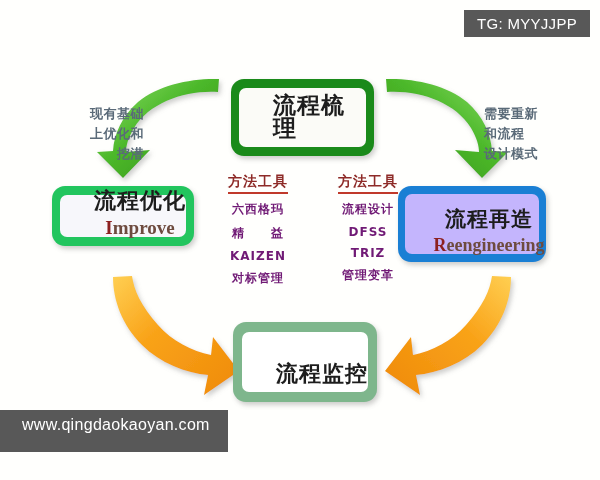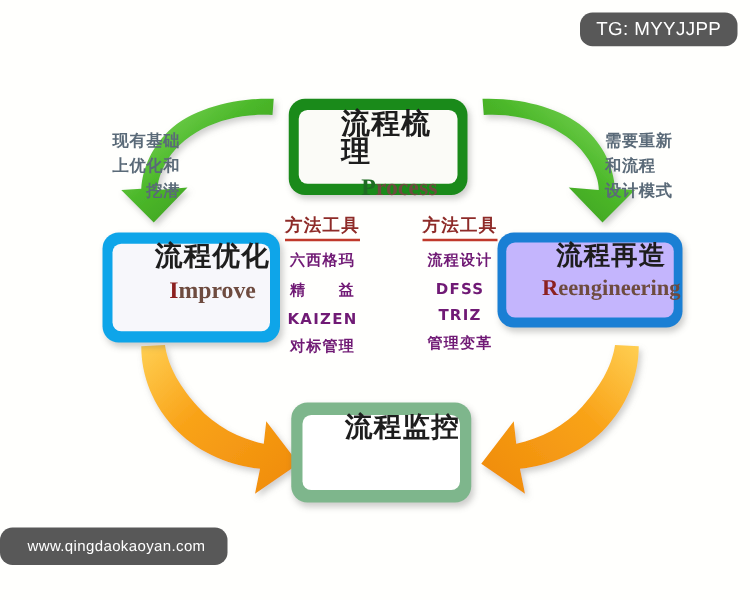--- a/index.html
+++ b/index.html
@@ -29,7 +29,6 @@
     display: flex;
     align-items: center;
     justify-content: center;
-    border-radius: 10px;
   }
   #wm-top {
     right: 10px;

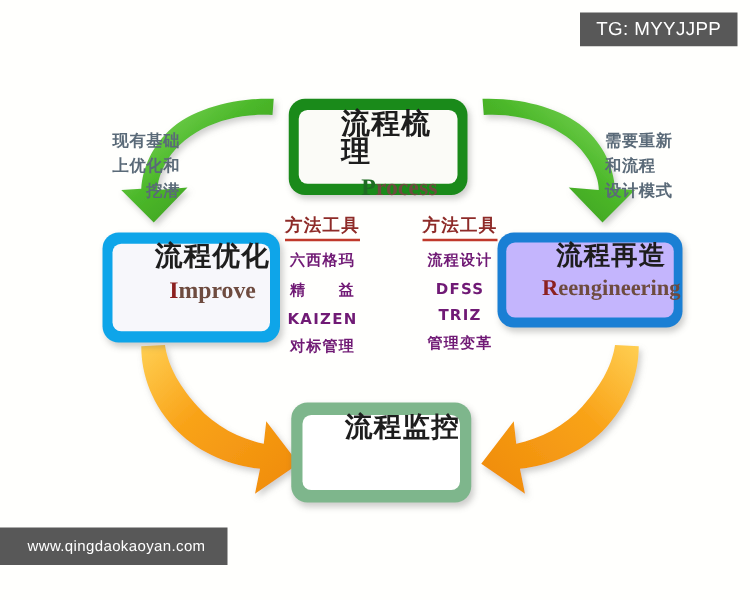--- a/index.html
+++ b/index.html
@@ -64,7 +64,7 @@
     display: flex;
     flex-direction: column;
     align-items: center;
-    justify-content: flex-start;
+    justify-content: flex-end;
     line-height: 1;
     padding-left: 34px;
   }

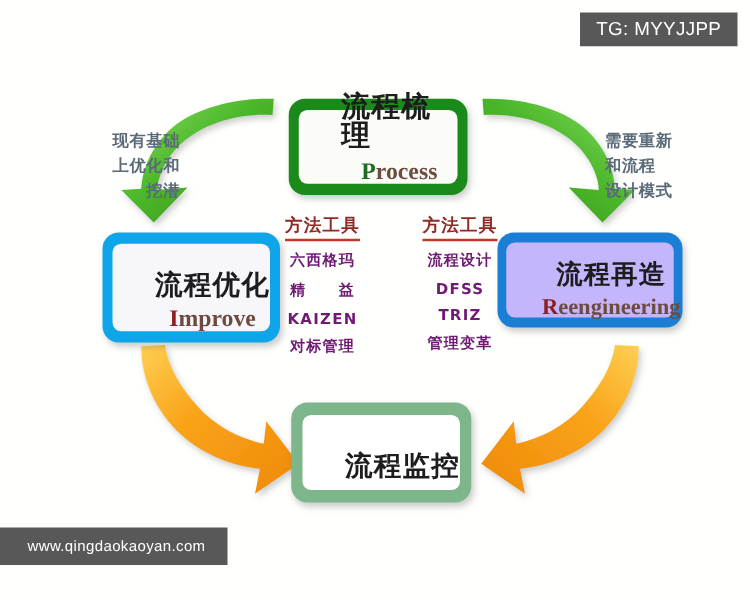--- a/index.html
+++ b/index.html
@@ -271,7 +271,6 @@
   <div class="node" id="node-process">
     <div class="inner">
       <div class="cn">流程梳理</div>
-      <div class="en"><span class="cap">P</span><span>rocess</span></div>
     </div>
   </div>
 

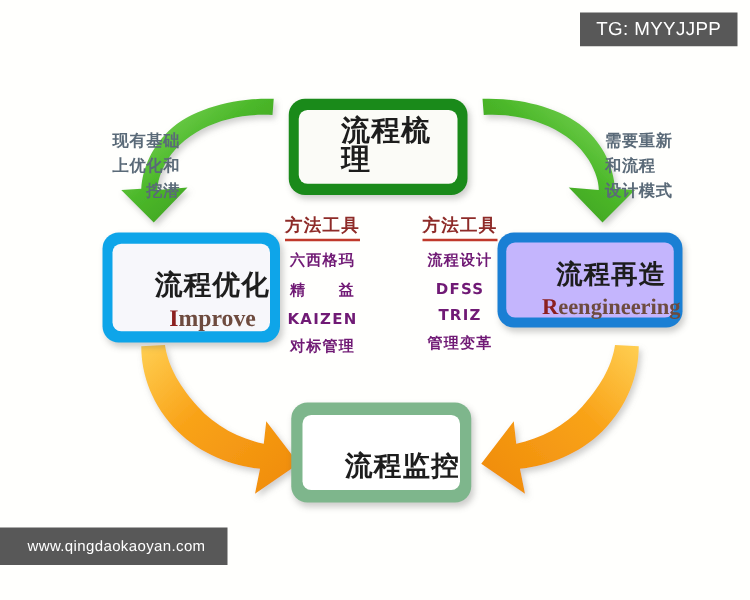--- a/index.html
+++ b/index.html
@@ -93,8 +93,8 @@
 
   
   #node-improve {
-    left: 82px; top: 186px; width: 142px; height: 88px;
-    background: #0ea5e9;
+    left: 52px; top: 186px; width: 142px; height: 60px;
+    background: #22c55e;
     padding: 9px 8px;
   }
   #node-improve .cn { font-size: 22px; margin-bottom: 6px; }

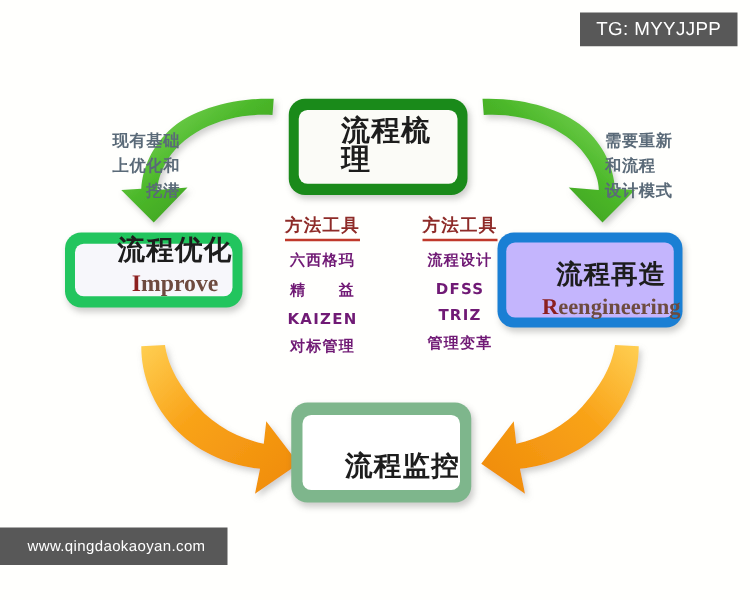--- a/index.html
+++ b/index.html
@@ -41,8 +41,8 @@
     left: 0;
     bottom: 28px;
     height: 30px;
-    padding: 0 18px 0 22px;
-    font-size: 12px;
+    padding: 0 18px 12px 22px;
+    font-size: 16px;
   }
 
   

